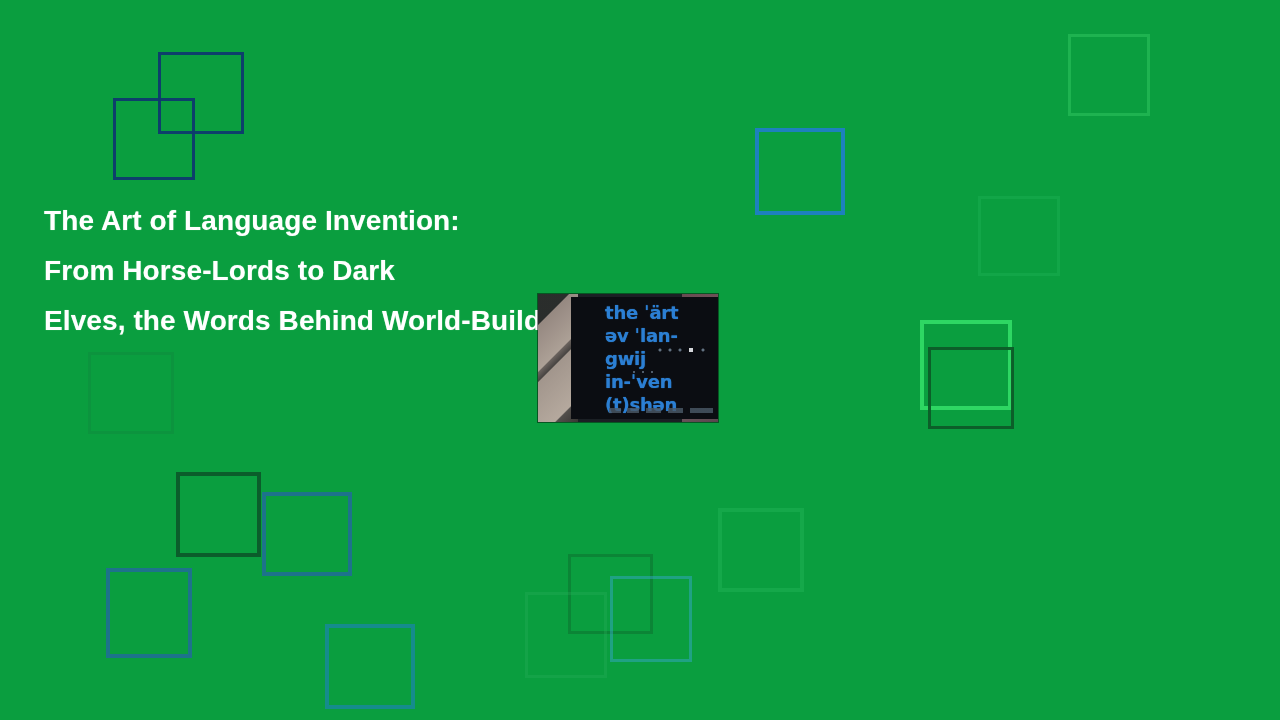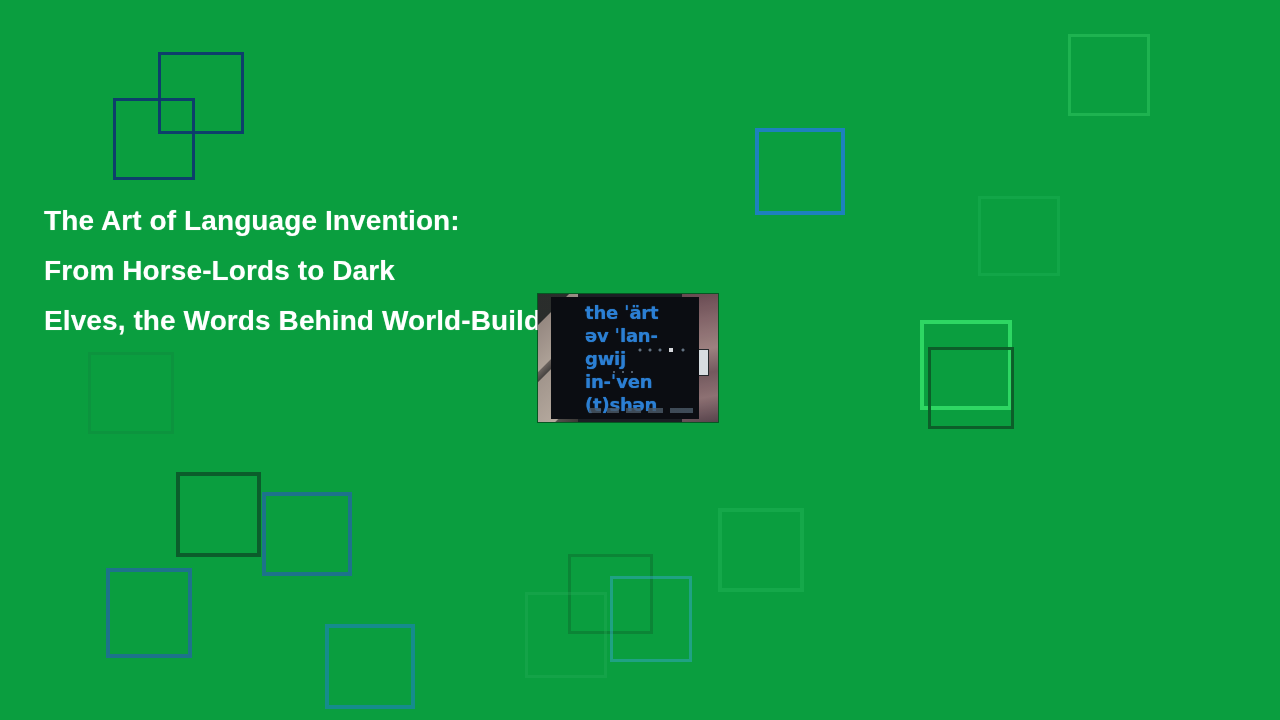--- a/index.html
+++ b/index.html
@@ -179,7 +179,7 @@
   <div id="cover">
     <div class="cover-photo-left"></div>
     <div class="cover-photo-right"></div>
-    <div class="cover-panel" style="background: rgb(11, 13, 18);">
+    <div class="cover-panel" style="background: rgb(11, 13, 18); margin-left: 20px;">
       <div class="cover-ipa" style="color: rgb(43, 127, 212);">the ˈärt
 əv ˈlan-
 gwij

